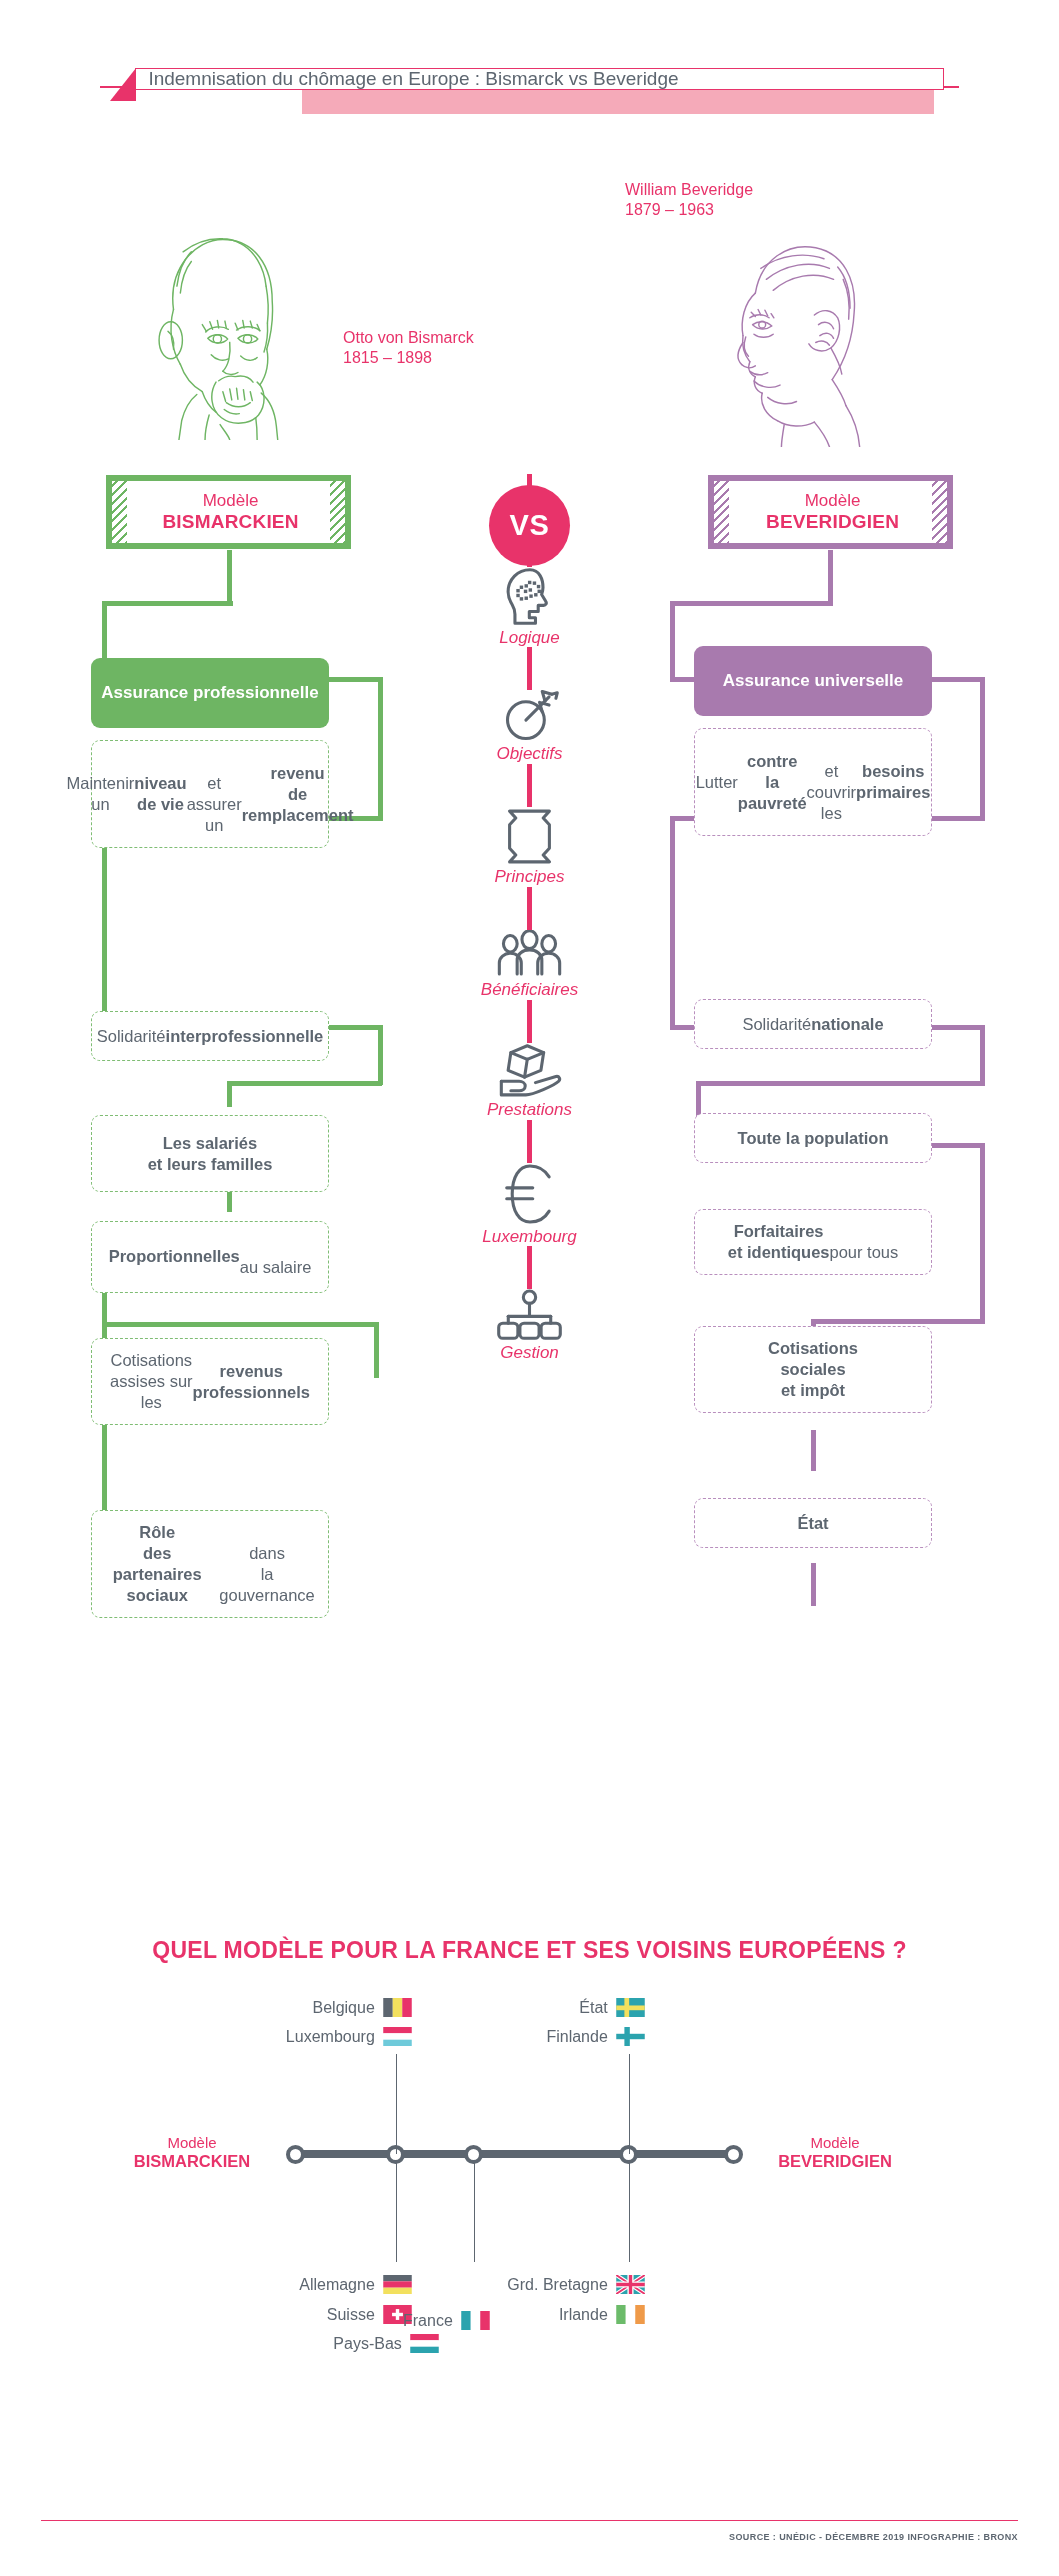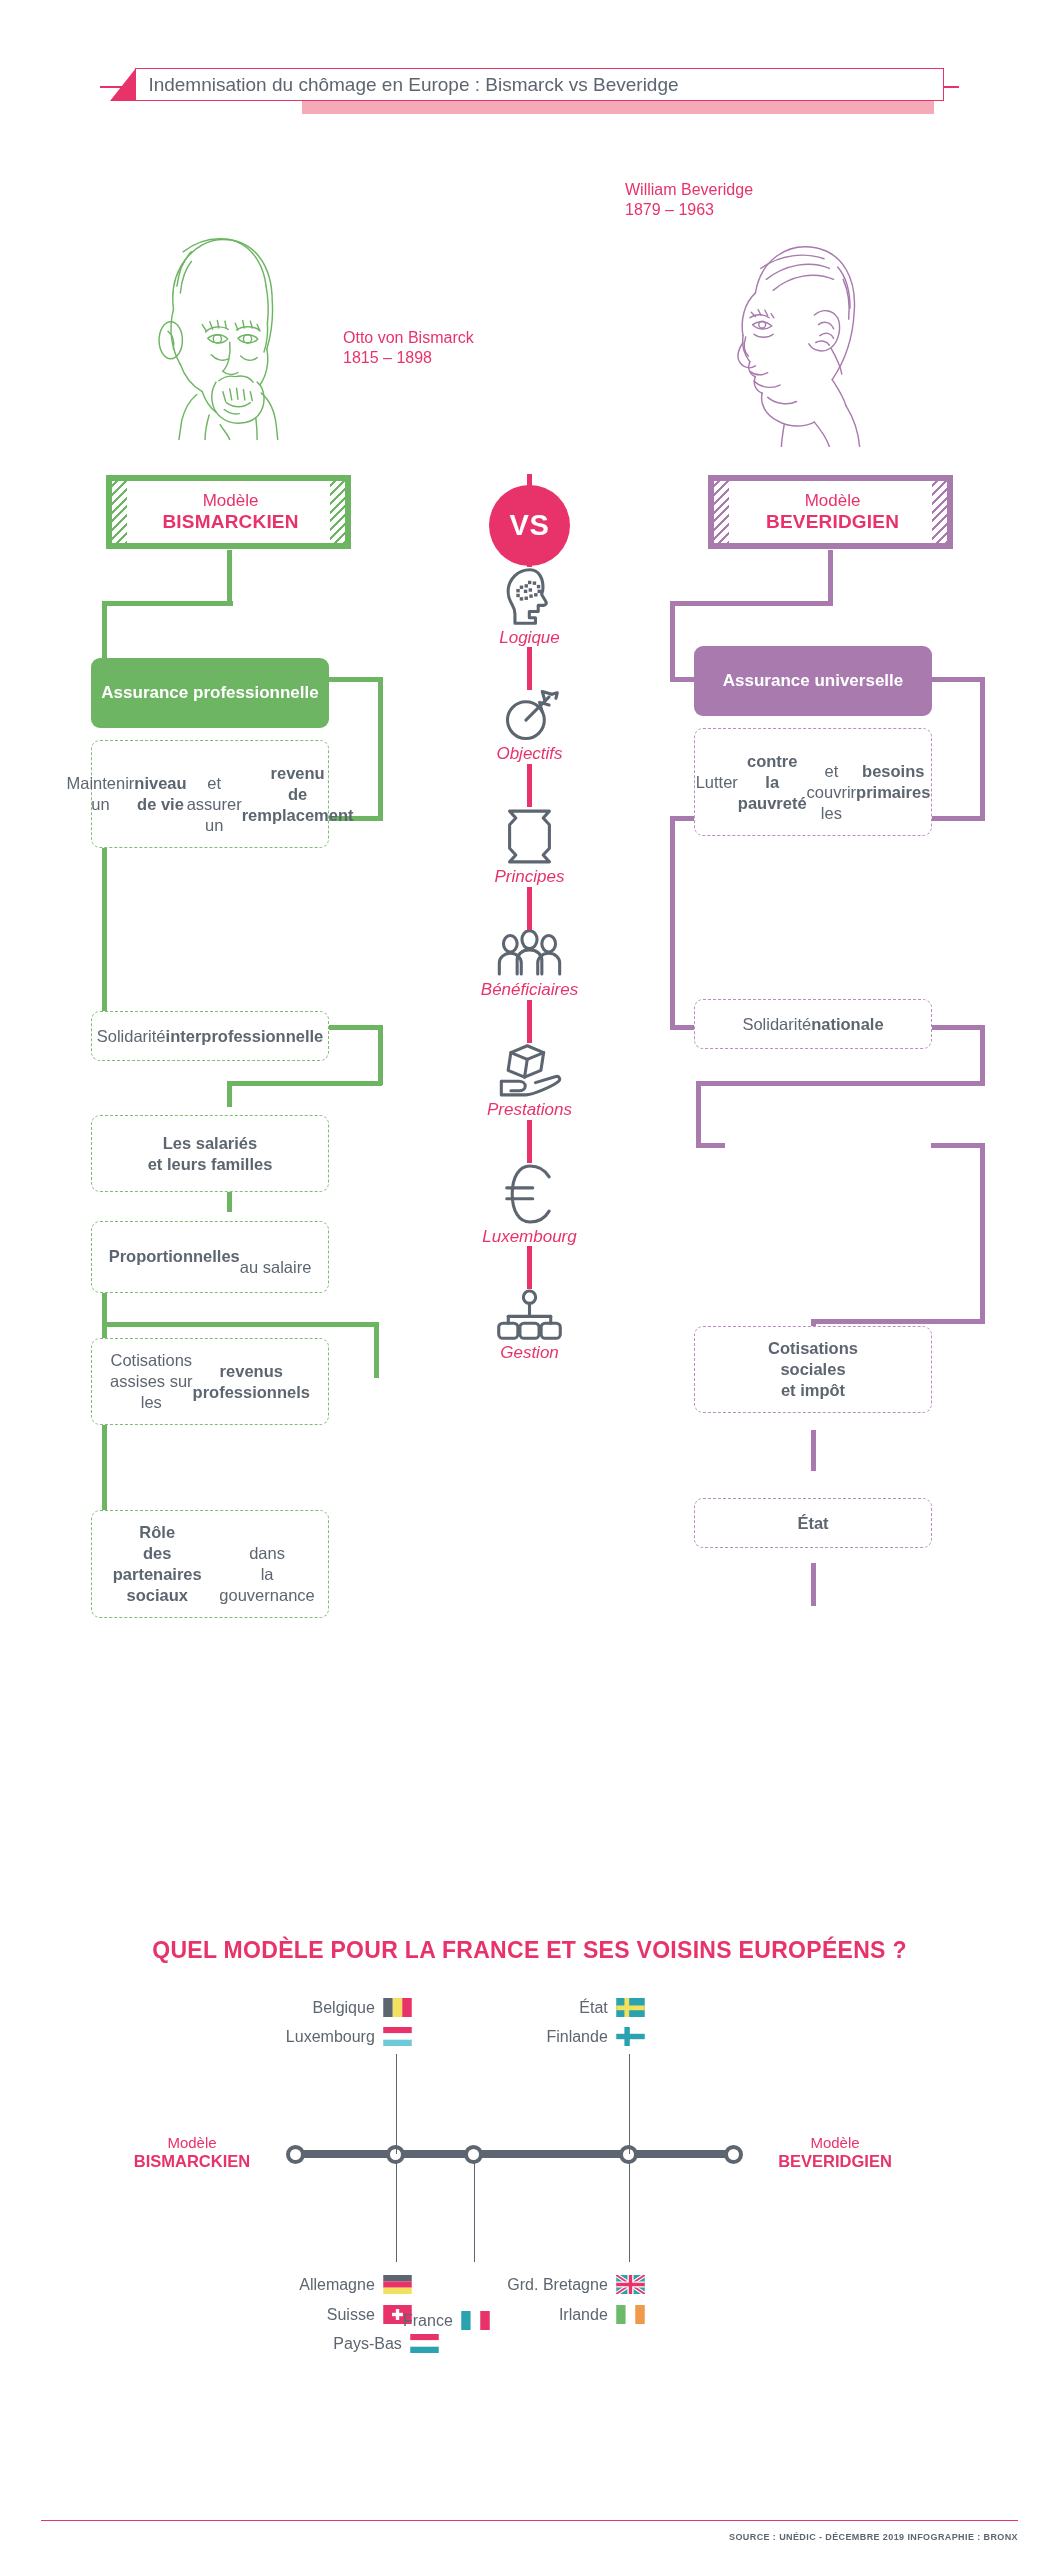--- a/index.html
+++ b/index.html
@@ -27,7 +27,7 @@
   }
   .header-box {
     position: absolute; top: 35px; left: 135px;
-    width: 809px; height: 33px;
+    width: 809px; height: 22px;
     border: 1.4px solid #e8336a;
     background: #ffffff;
     display: flex; align-items: center;

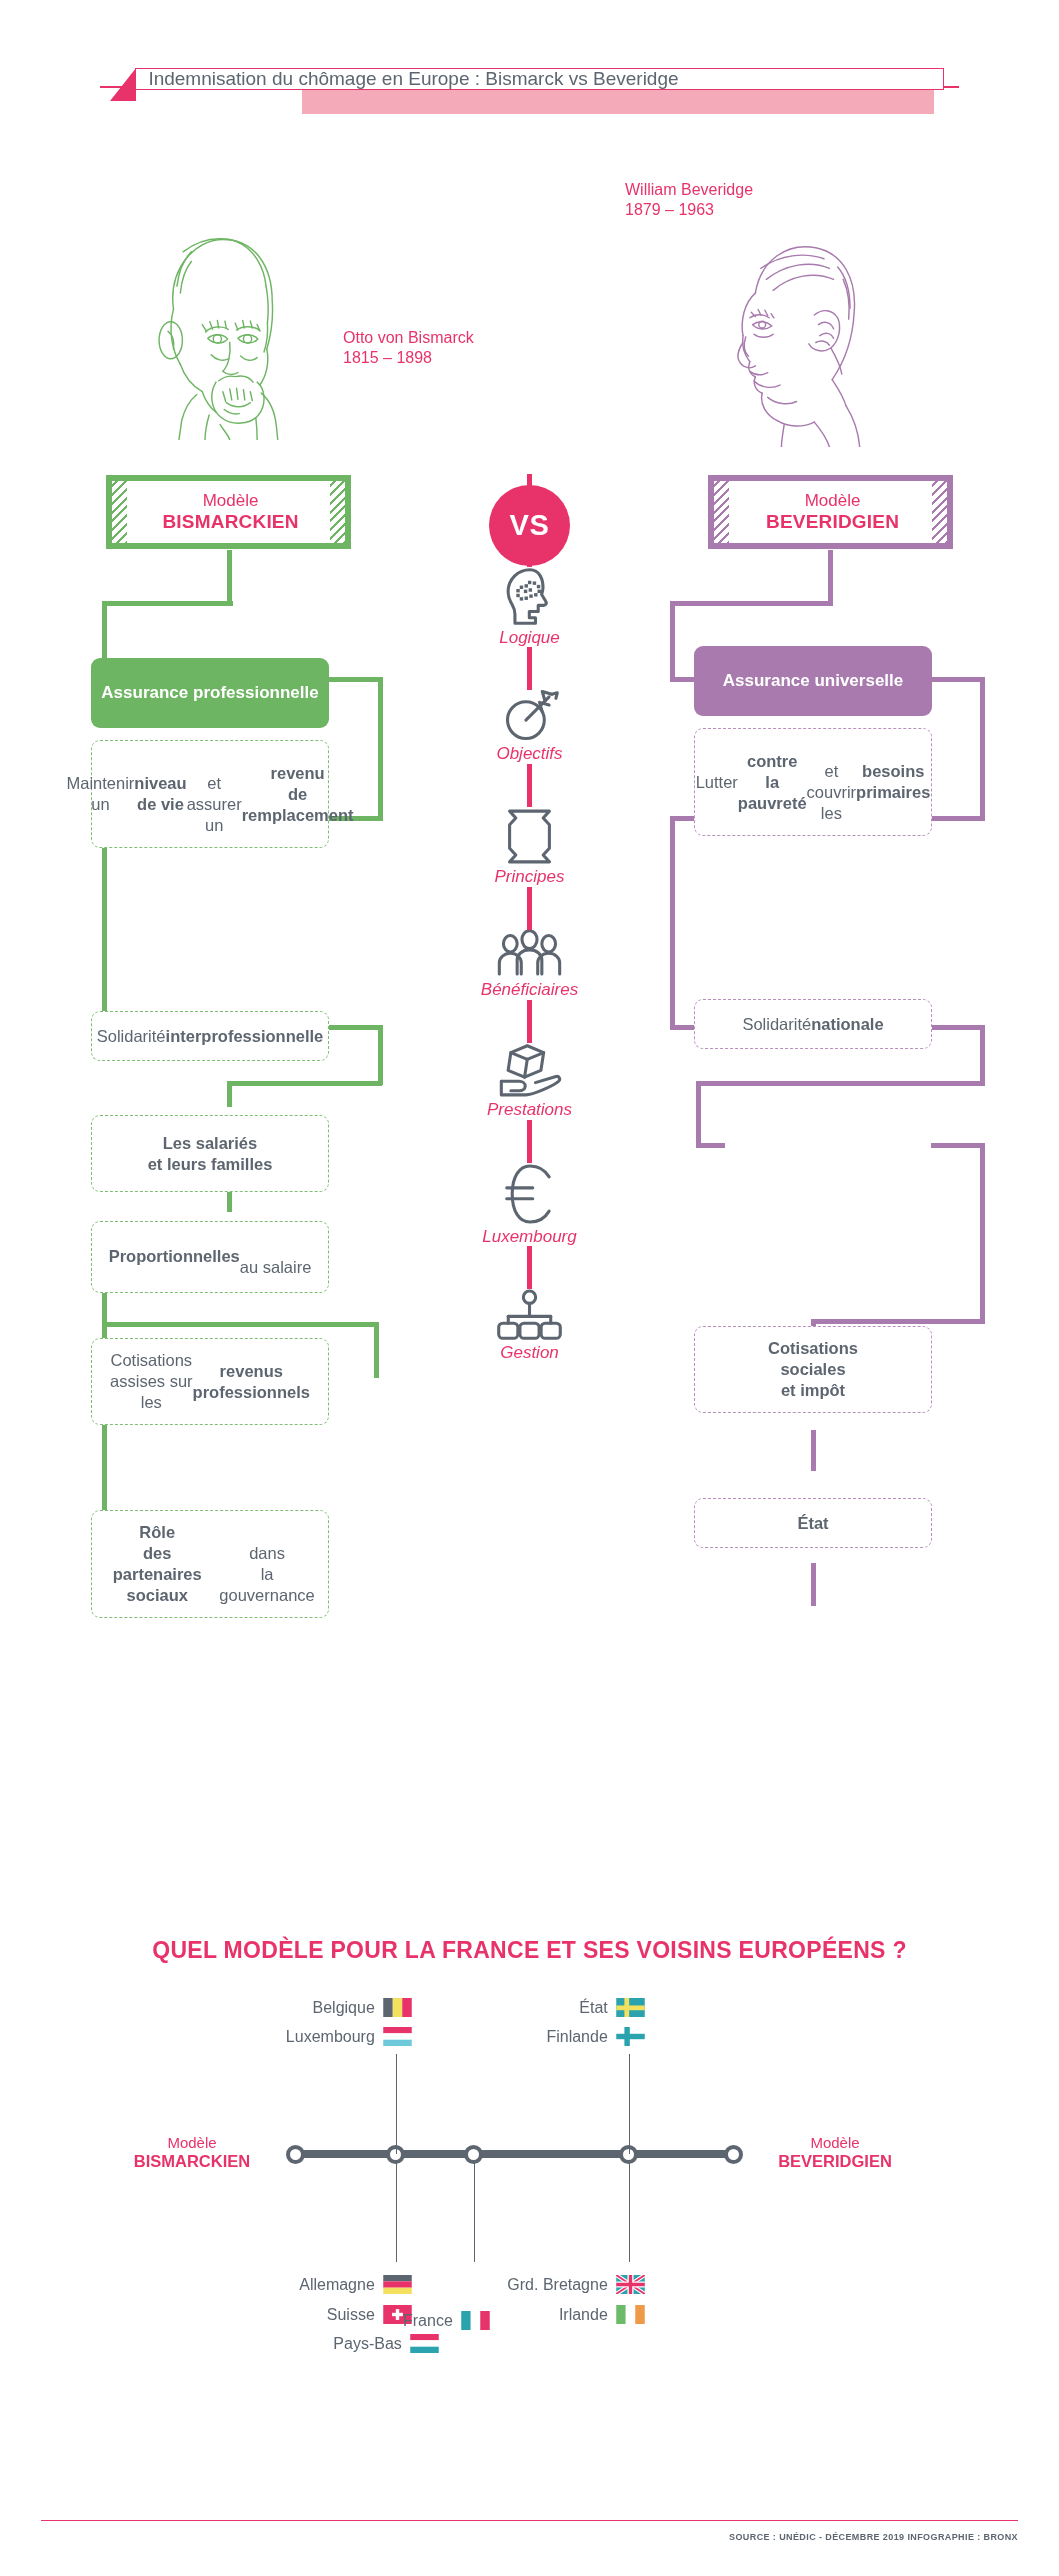--- a/index.html
+++ b/index.html
@@ -425,6 +425,9 @@
     <div class="pill pill-purple" style="position: absolute; top: 646px;">Assurance universelle</div>
     <div class="dbox dbox-purple" style="position: absolute; top: 728px;">Lutter <b>contre<br>la pauvreté</b><br>et couvrir<br>les <b>besoins<br>primaires</b></div>
     <div class="dbox dbox-purple" style="position: absolute; top: 999px; padding: 13.7px 8.2px;">Solidarité<br><b>nationale</b></div>
+    <div class="dbox dbox-purple" style="position: absolute; top: 1113px; padding: 13.7px 8.2px;">
+      <b>Toute la population</b>
+    </div>
     <div class="dbox dbox-purple" style="position: absolute; top: 1326px;">
       <b>Cotisations<br>sociales<br>et impôt</b>
     </div>

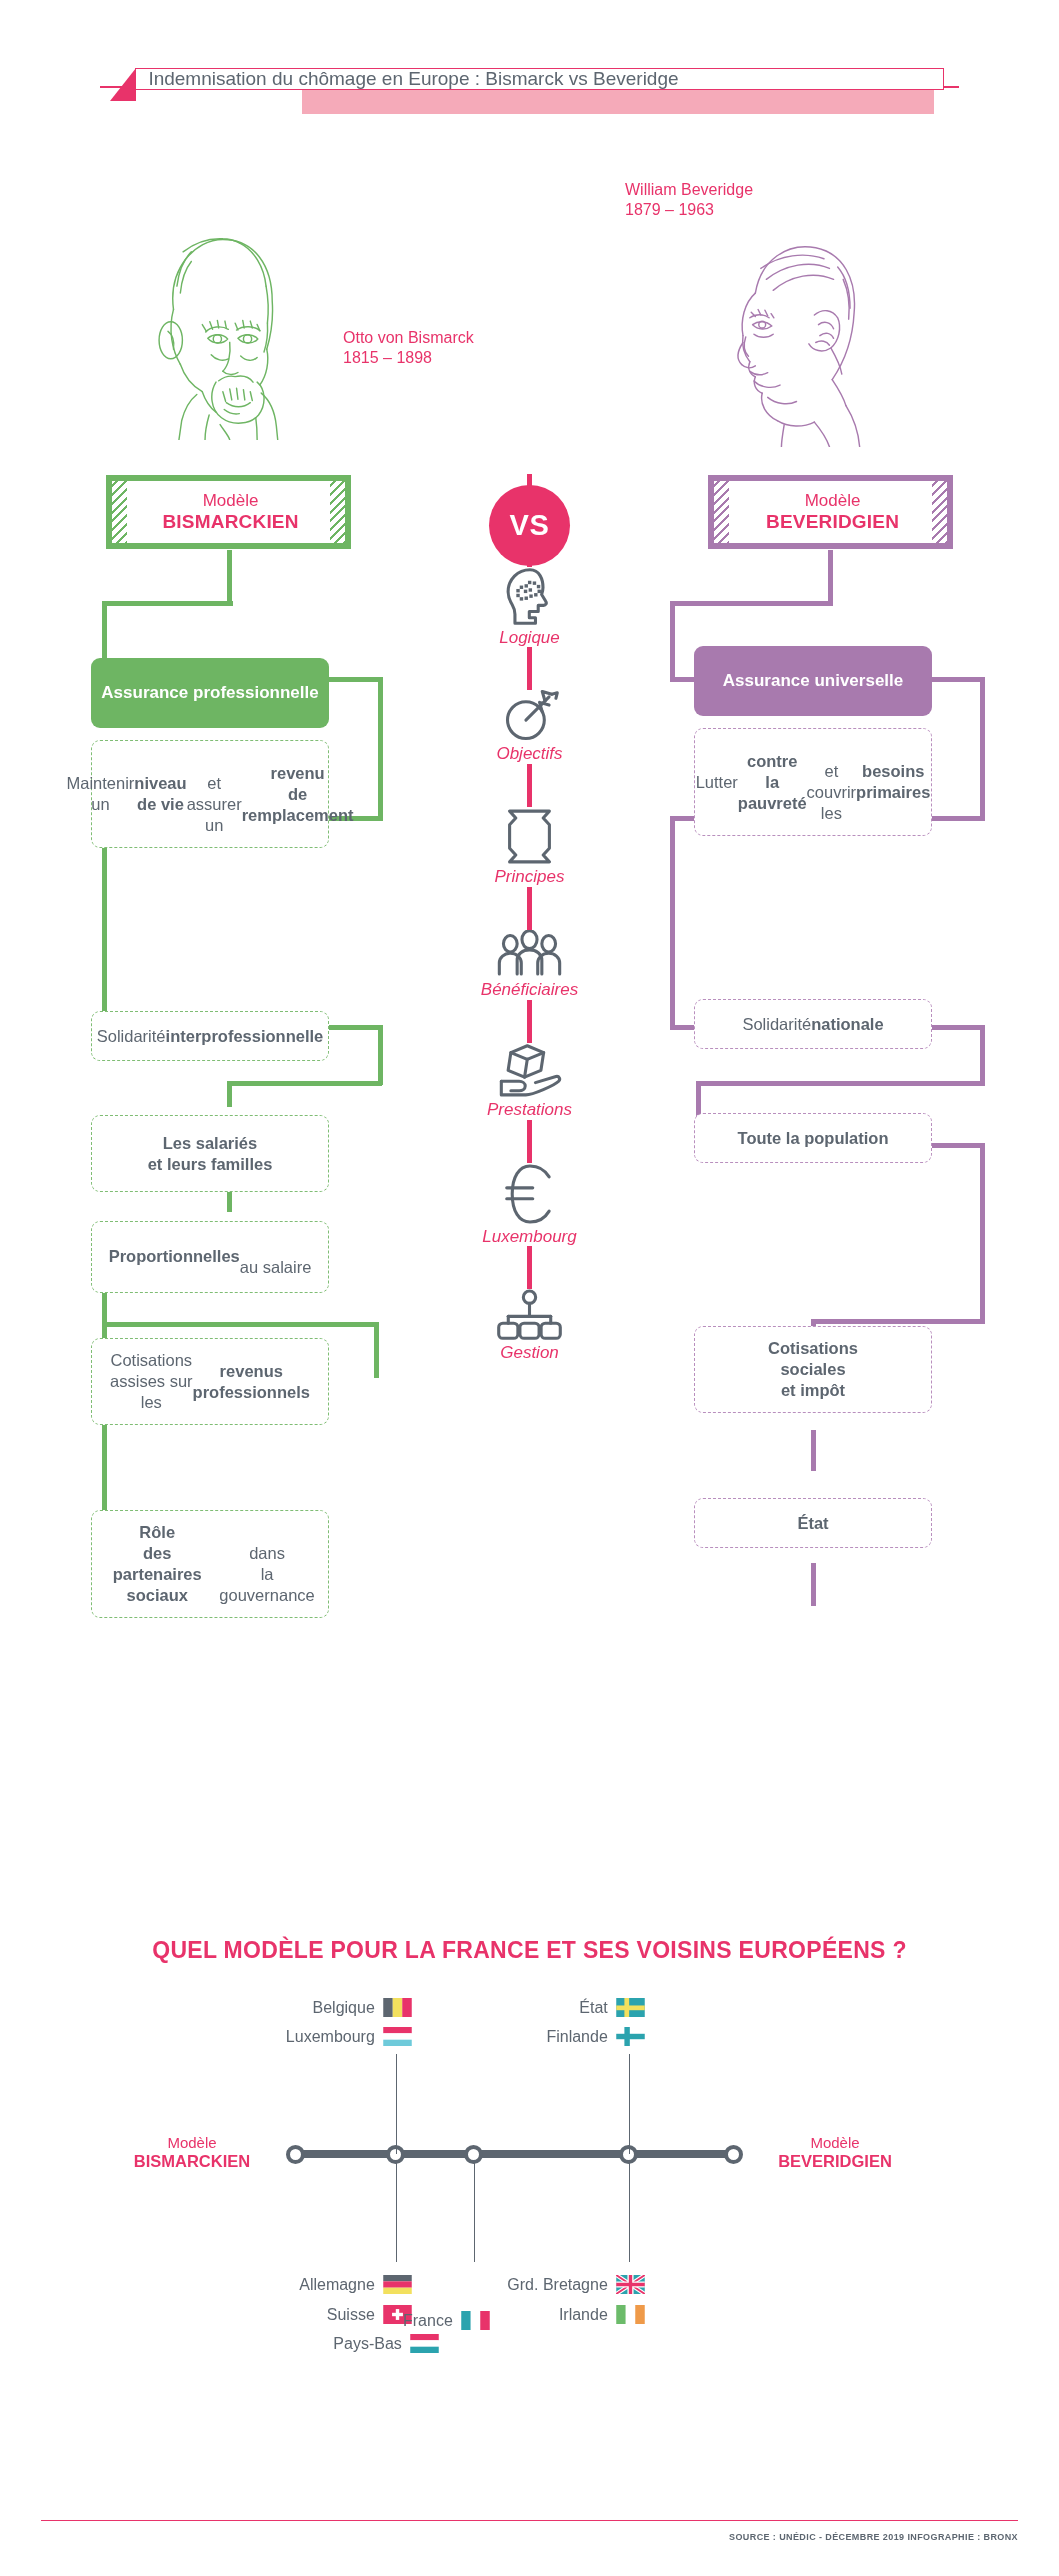--- a/index.html
+++ b/index.html
@@ -428,6 +428,7 @@
     <div class="dbox dbox-purple" style="position: absolute; top: 1113px; padding: 13.7px 8.2px;">
       <b>Toute la population</b>
     </div>
+    <div class="dbox dbox-purple" style="position: absolute; top: 1209px;"><b>Forfaitaires<br>et identiques</b><br>pour tous</div>
     <div class="dbox dbox-purple" style="position: absolute; top: 1326px;">
       <b>Cotisations<br>sociales<br>et impôt</b>
     </div>

